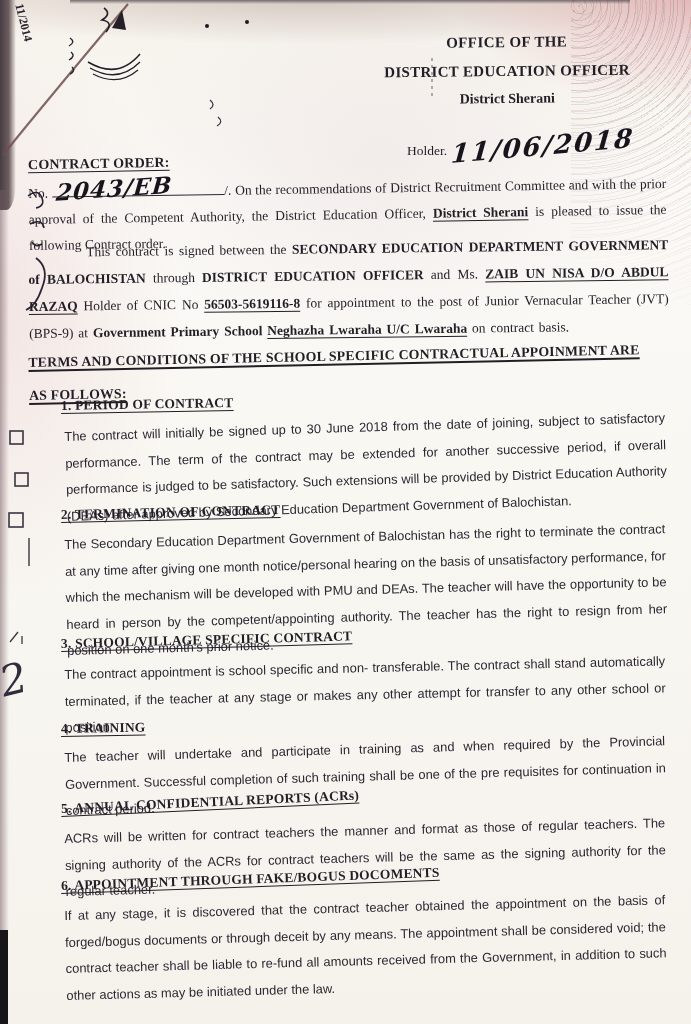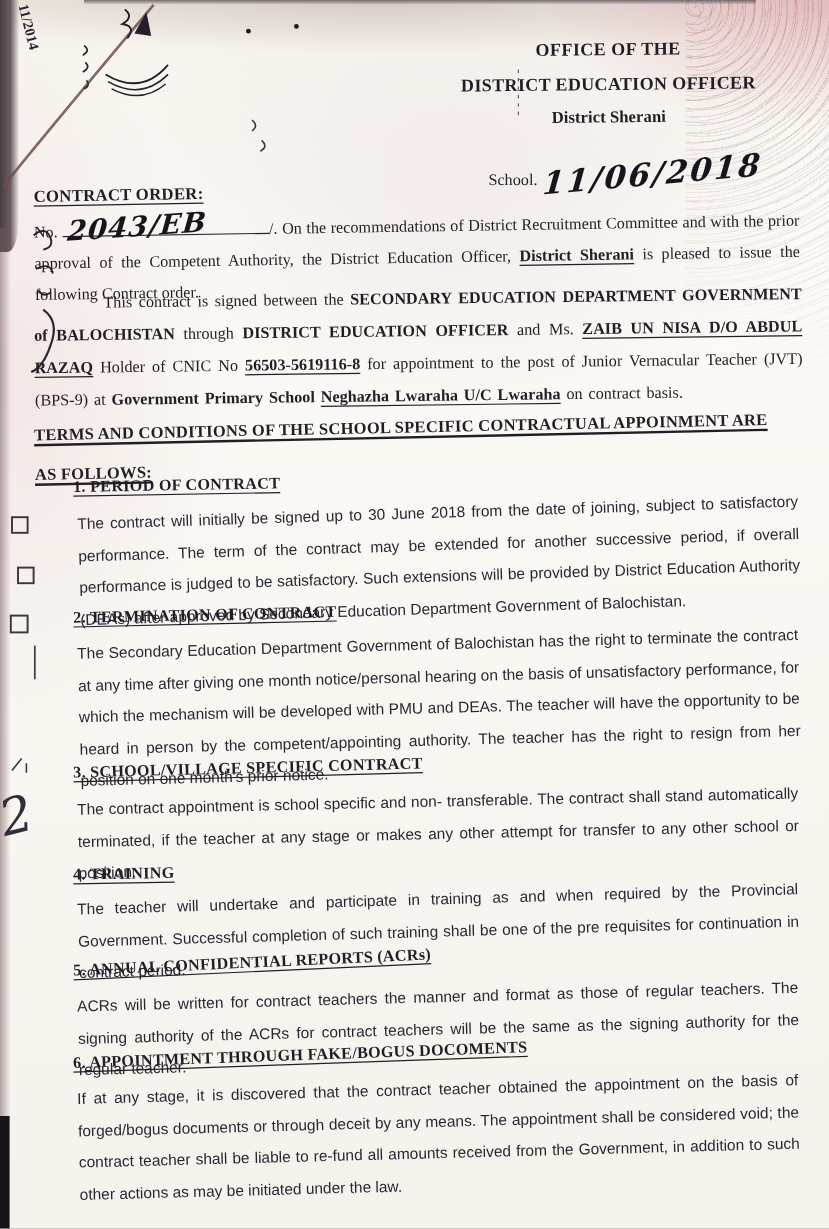--- a/index.html
+++ b/index.html
@@ -107,7 +107,7 @@
     <div class="l3">District Sherani</div>
   </div>
   <div class="abs" style="left:407px;top:131px;">
-    <span class="dated-label">School.</span>
+    <span class="dated-label">Holder.</span>
     <span class="handwrite hand-date">11/06/2018</span>
   </div>
 

